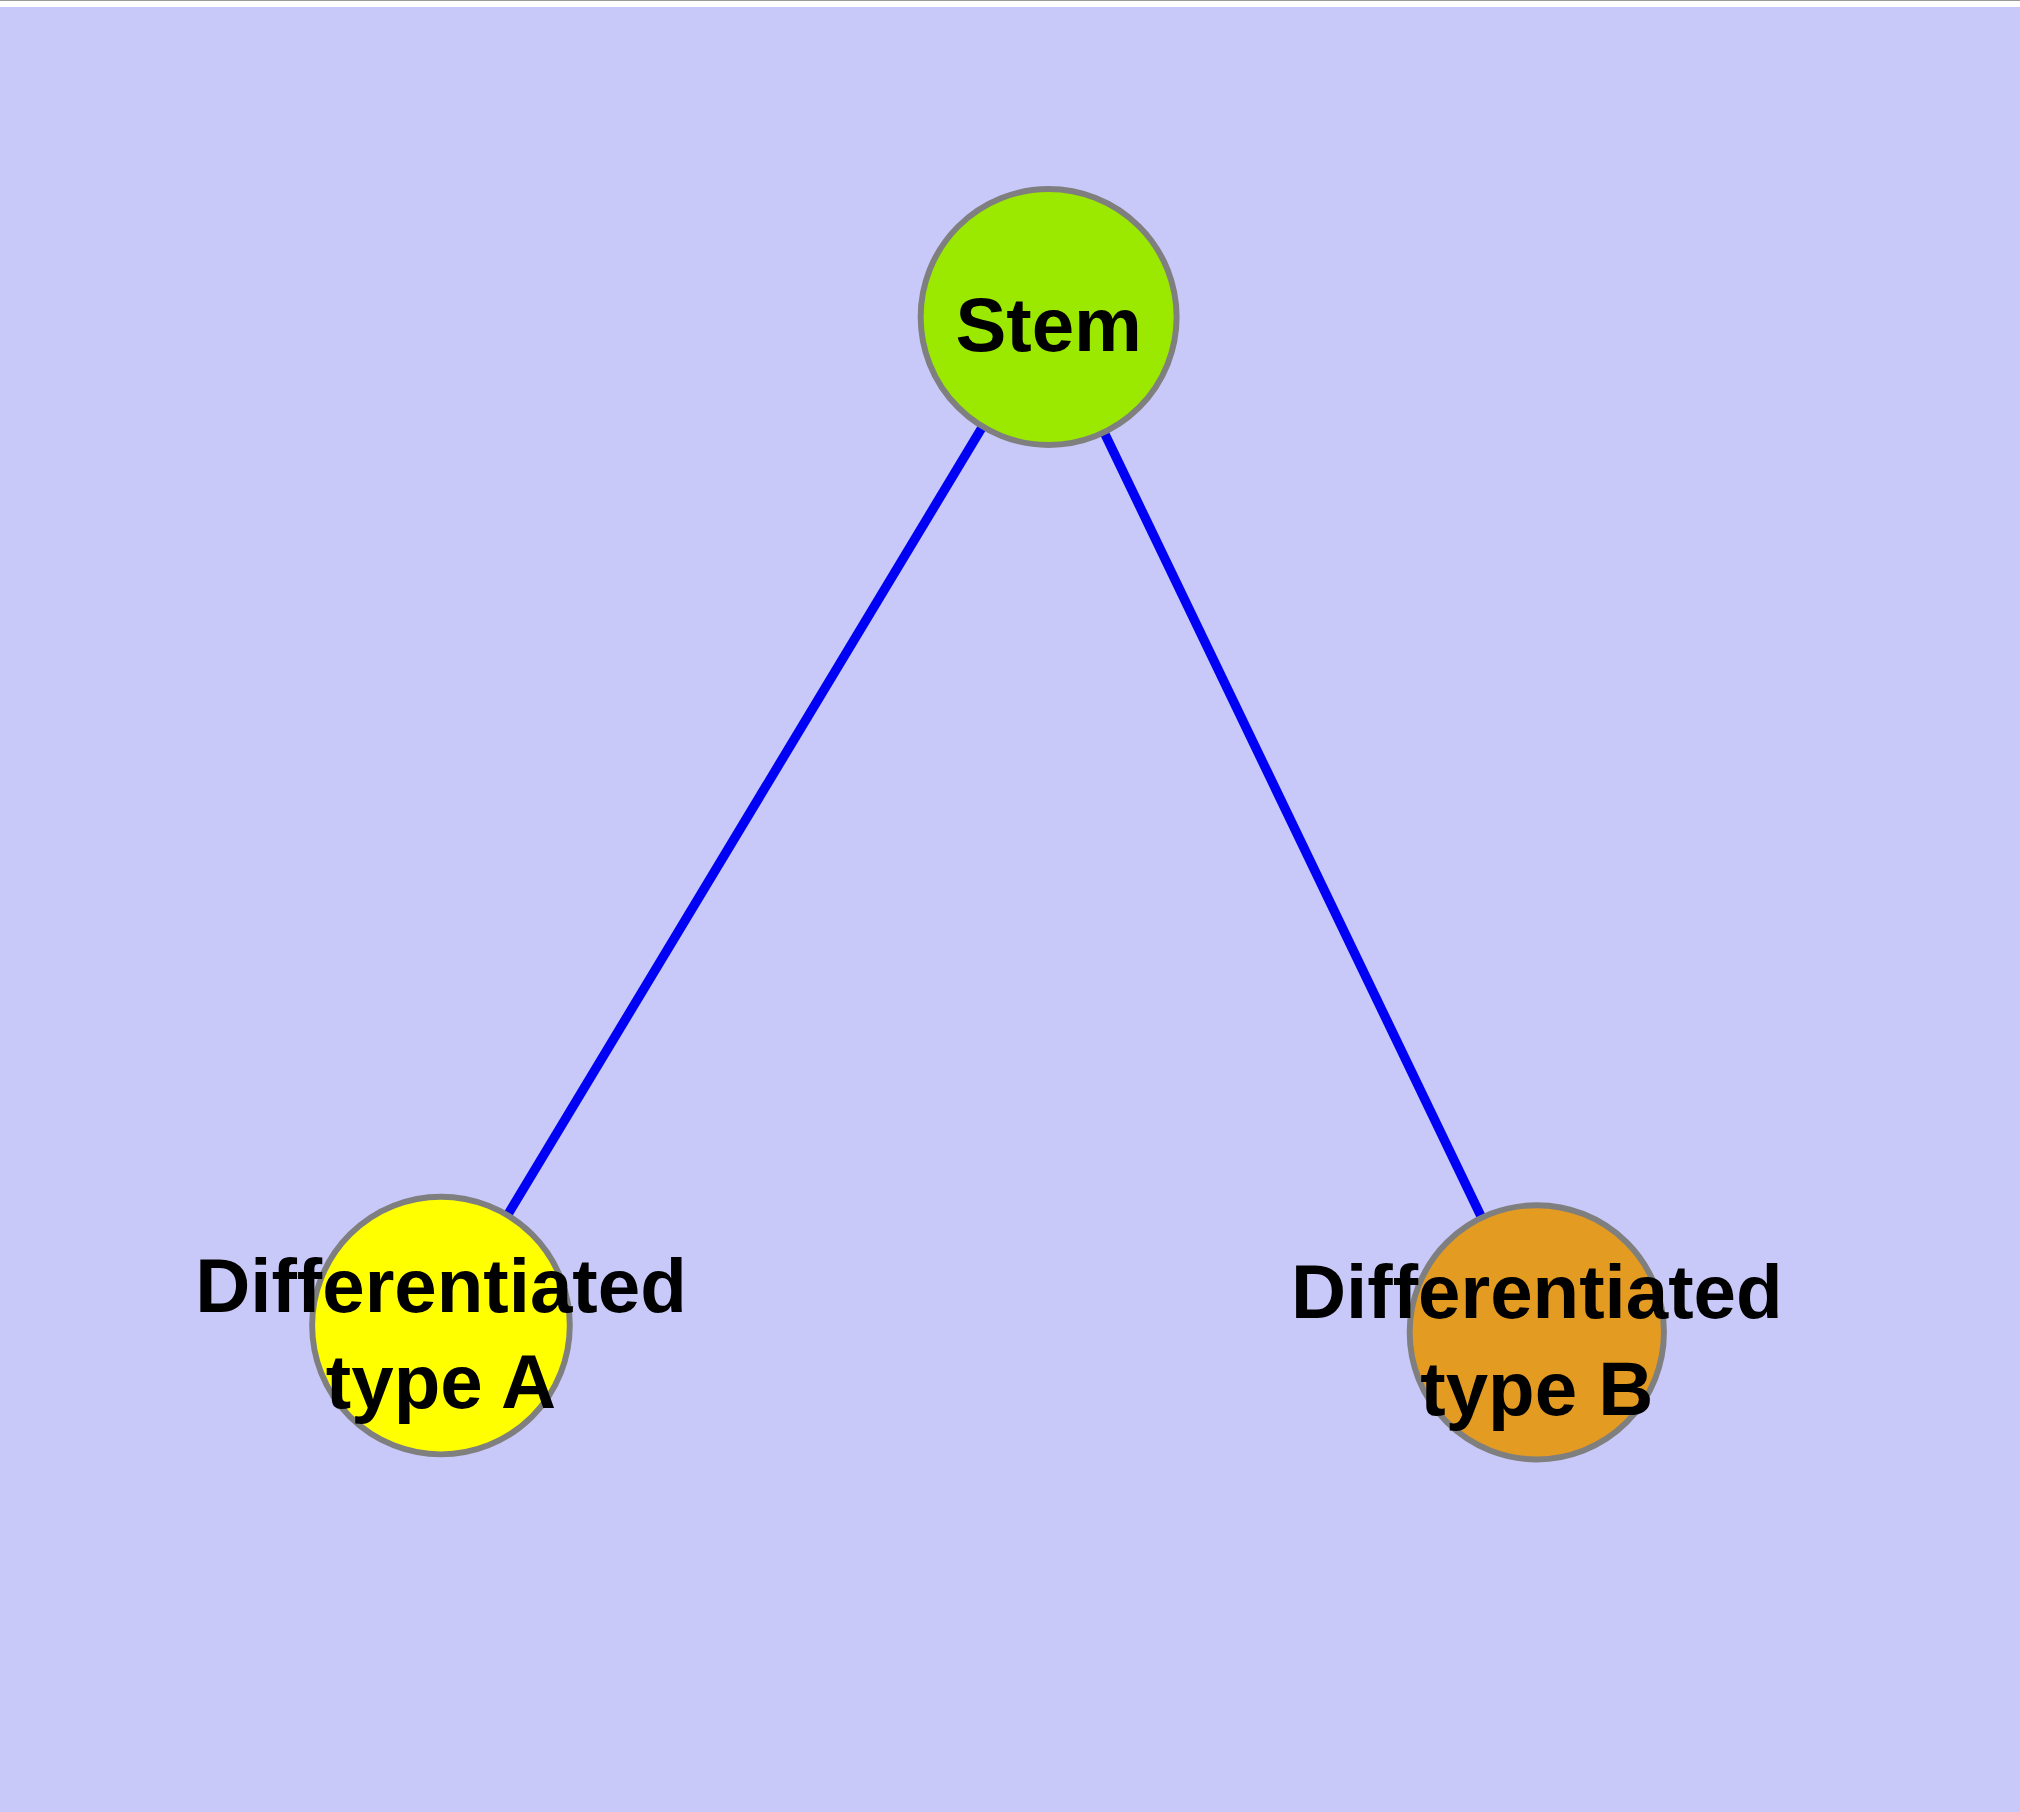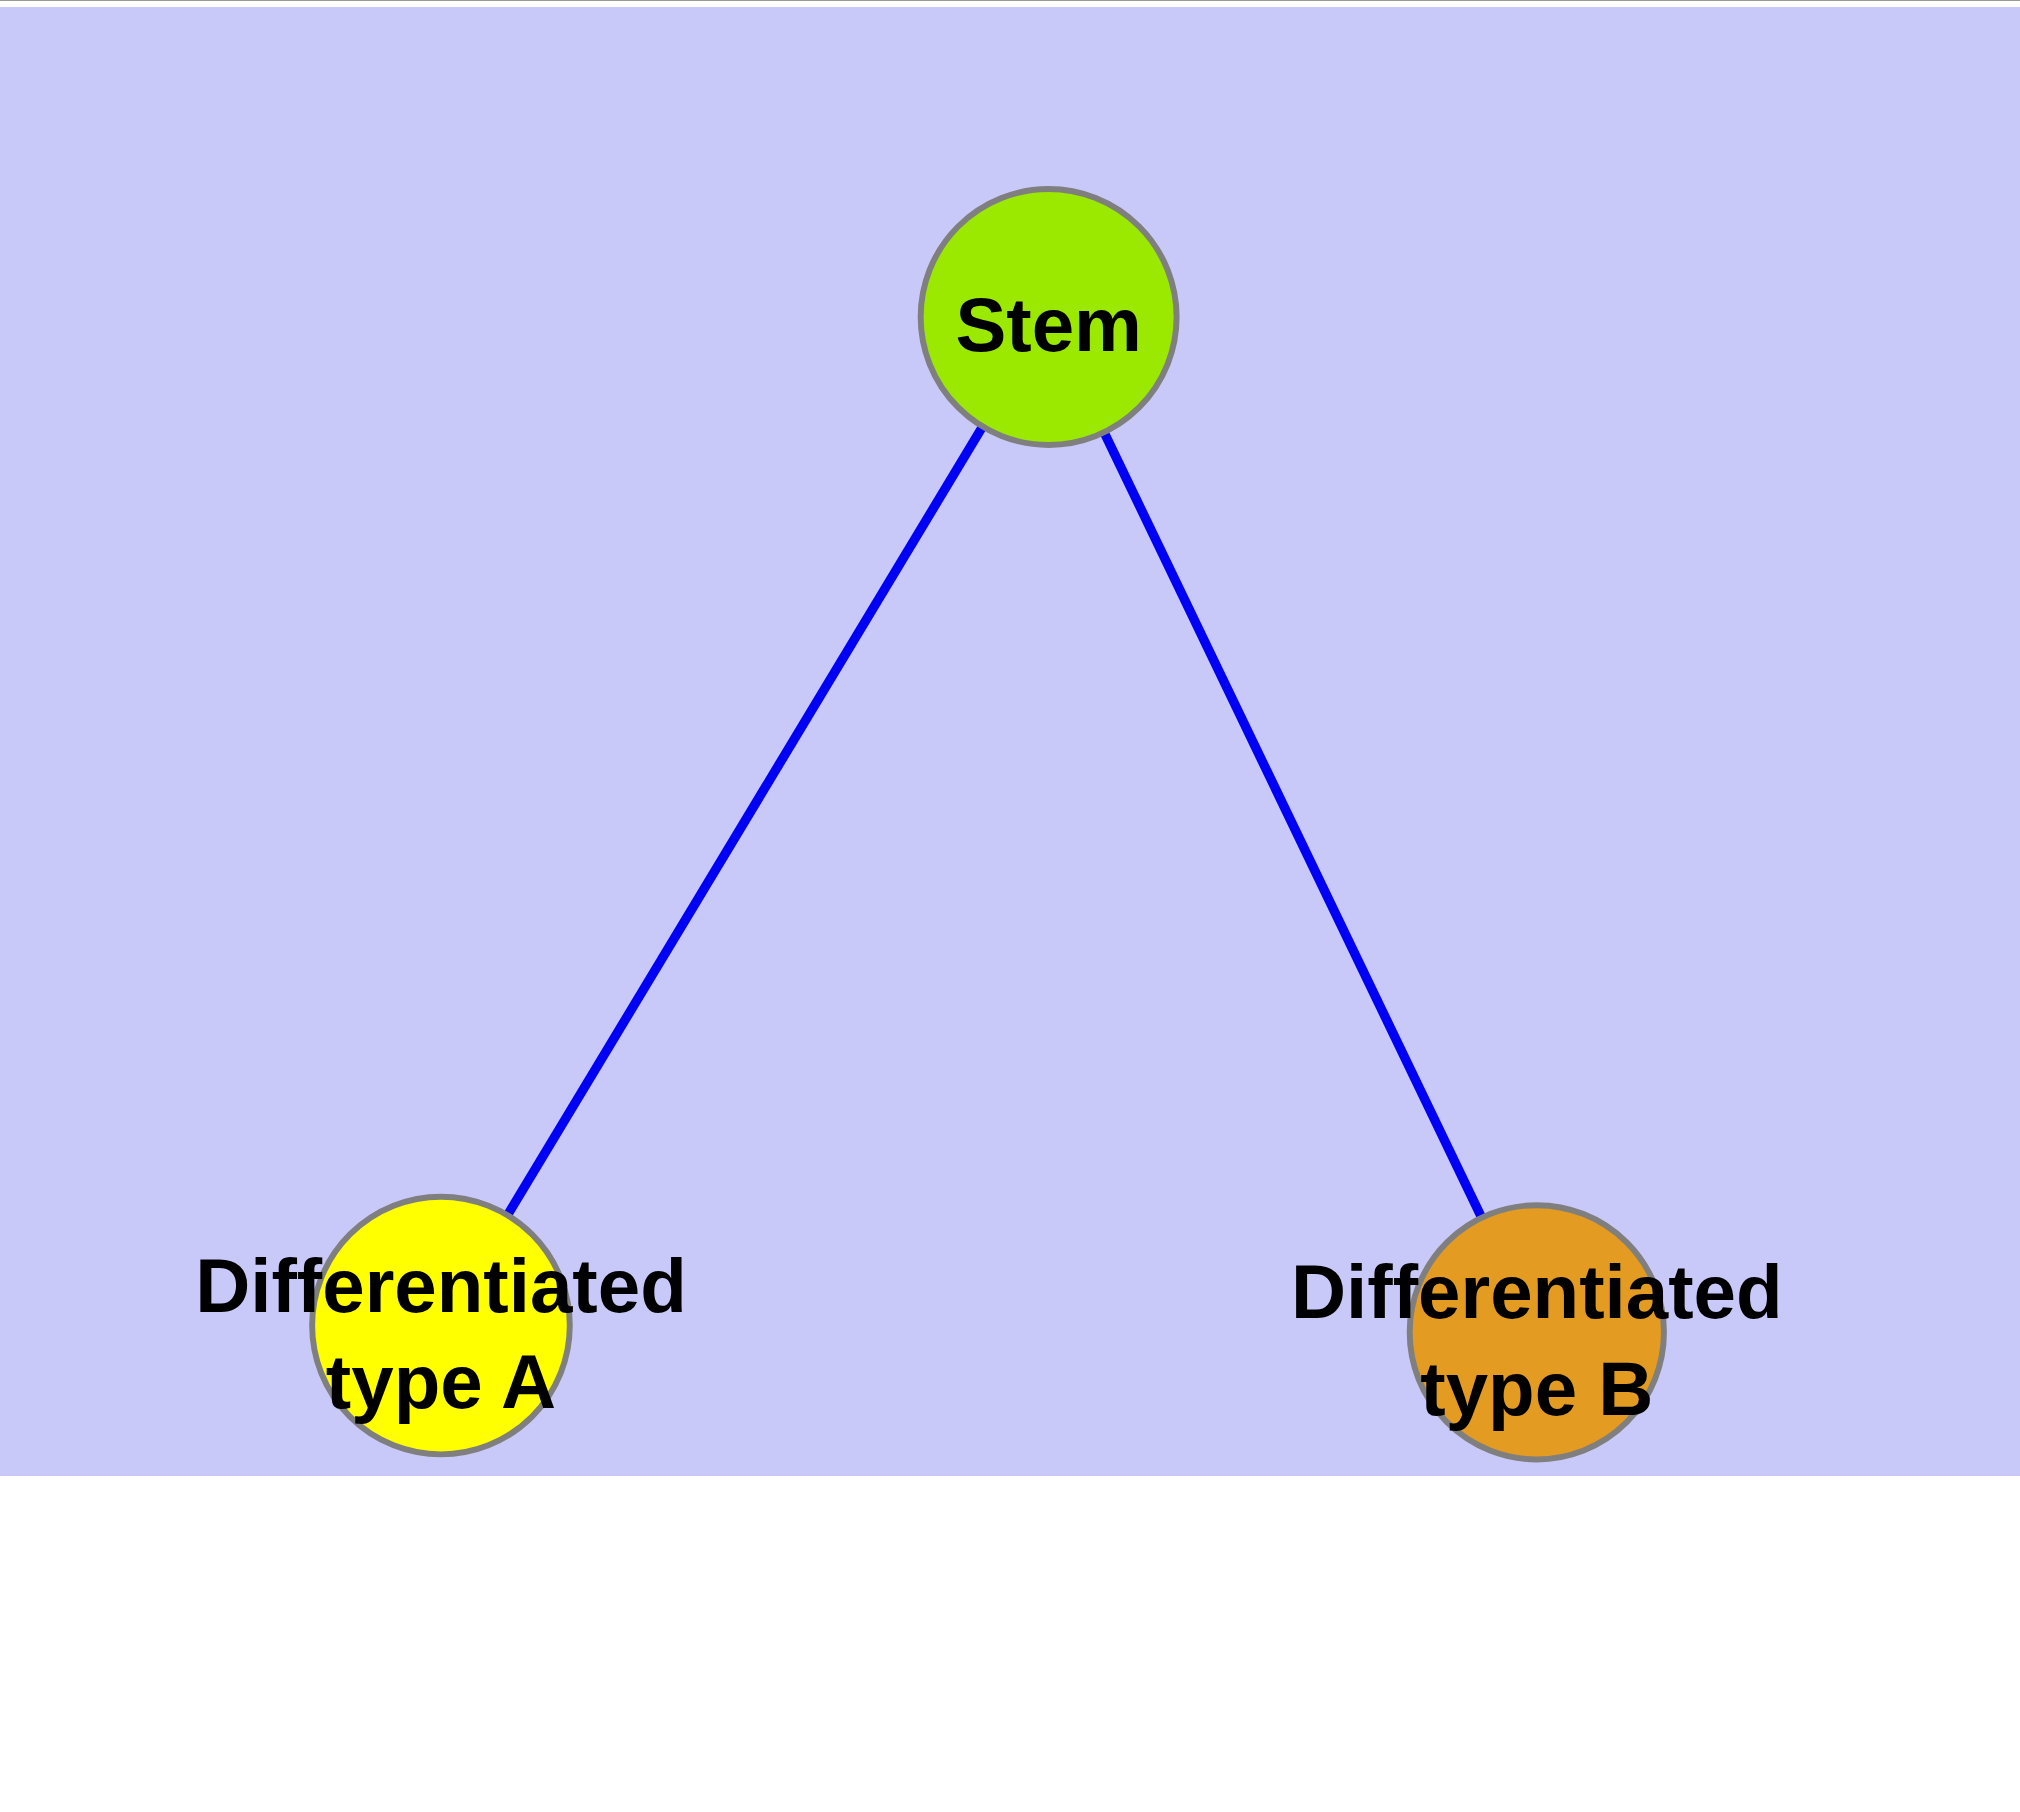--- a/index.html
+++ b/index.html
@@ -13,7 +13,7 @@
   .page {
     position: relative;
     width: 2021px;
-    height: 1476px;
+    height: 1812px;
     text-decoration: underline;
   }
   .canvas {

